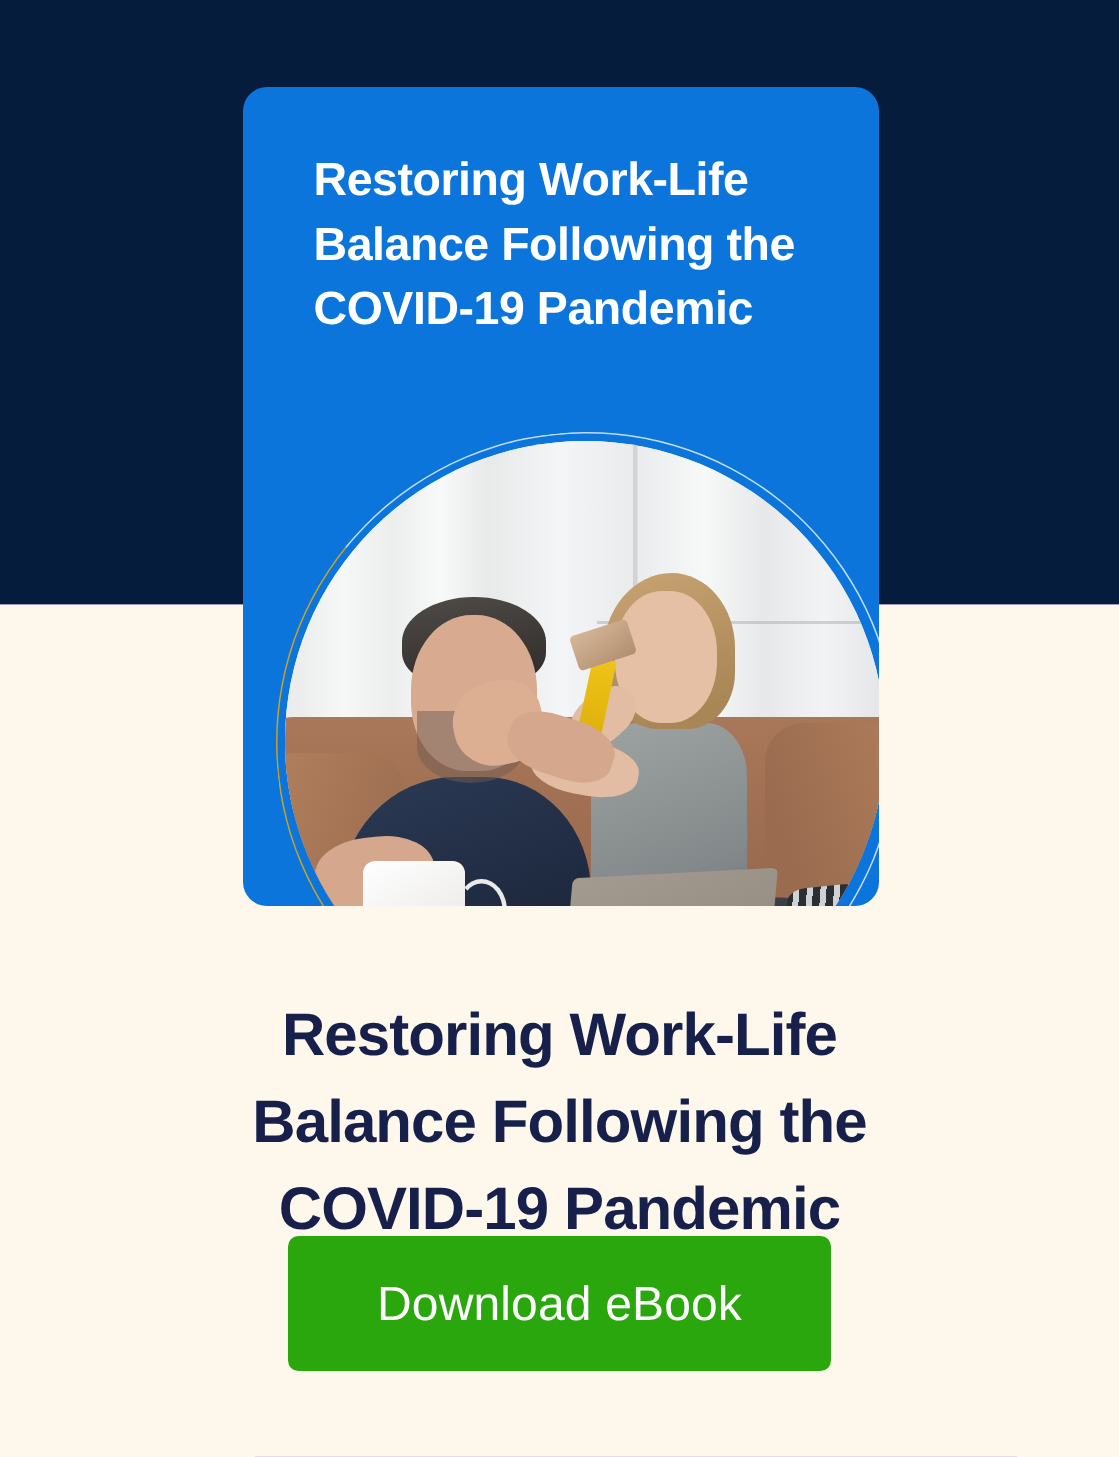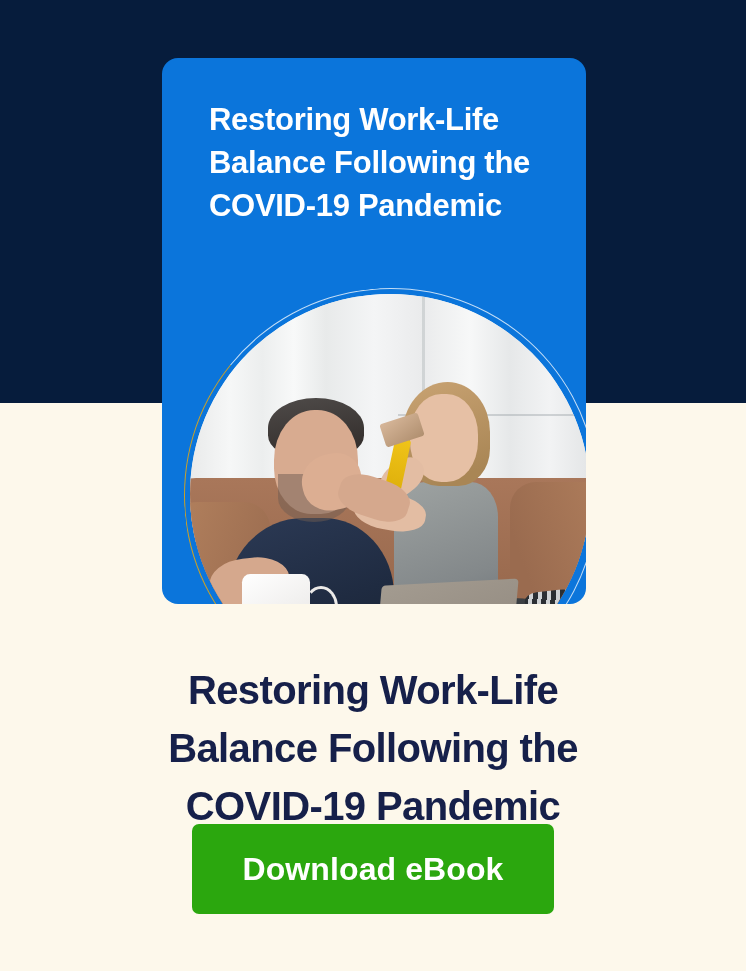--- a/index.html
+++ b/index.html
@@ -299,7 +299,7 @@
     color: #ffffff;
     font-family: "Liberation Sans", sans-serif;
     font-size: 32px;
-    font-weight: bold;
+    font-weight: normal;
     letter-spacing: 0.1px;
     cursor: pointer;
     display: flex;

